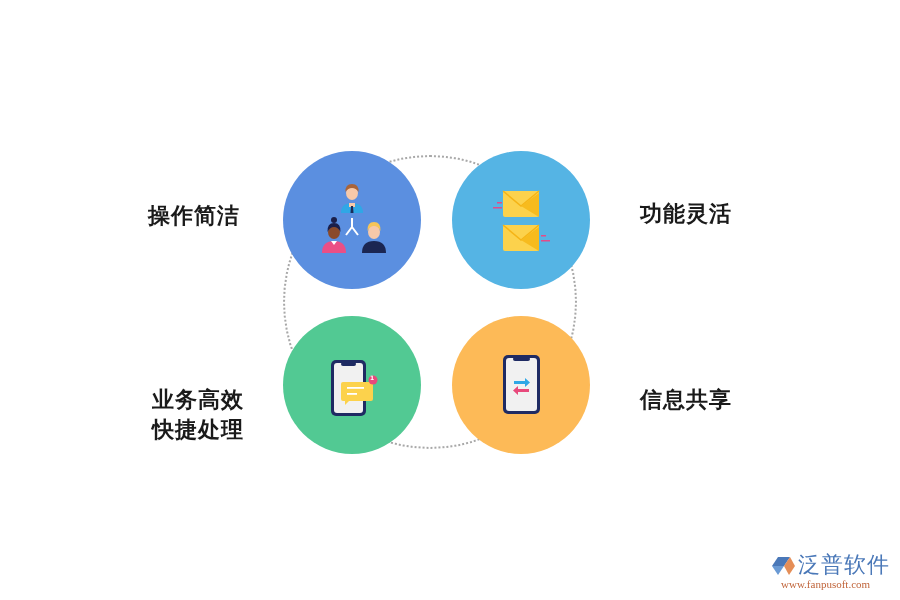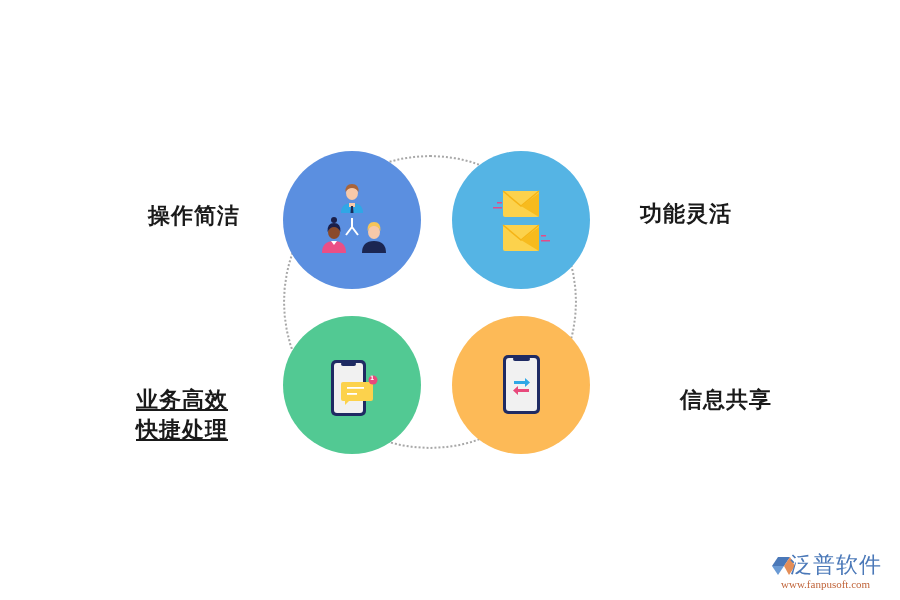--- a/index.html
+++ b/index.html
@@ -25,7 +25,7 @@
   }
   .l1 { left: 148px; top: 201px; }
   .l2 { left: 640px; top: 201px; font-family: Liberation Mono, monospace; }
-  .l3 { left: 136px; top: 385px; text-decoration: underline; }
+  .l3 { left: 152px; top: 385px; }
   .l4 { left: 640px; top: 385px; margin-left: 40px; }
   .logo { position: absolute; left: 768px; top: 552px; width: 125px; height: 42px; }
   .logo-icon { position: absolute; left: 2px; top: 3px; width: 26px; height: 22px; }

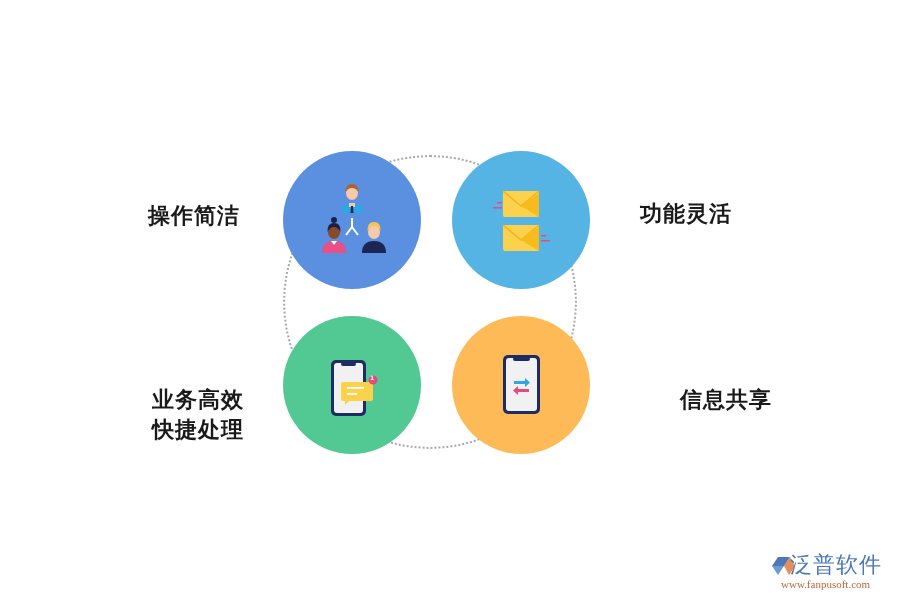--- a/index.html
+++ b/index.html
@@ -26,7 +26,7 @@
   .l1 { left: 148px; top: 201px; }
   .l2 { left: 640px; top: 201px; font-family: Liberation Mono, monospace; }
   .l3 { left: 152px; top: 385px; }
-  .l4 { left: 640px; top: 385px; margin-left: 40px; }
+  .l4 { left: 640px; top: 385px; }
   .logo { position: absolute; left: 768px; top: 552px; width: 125px; height: 42px; }
   .logo-icon { position: absolute; left: 2px; top: 3px; width: 26px; height: 22px; }
   .logo-name {

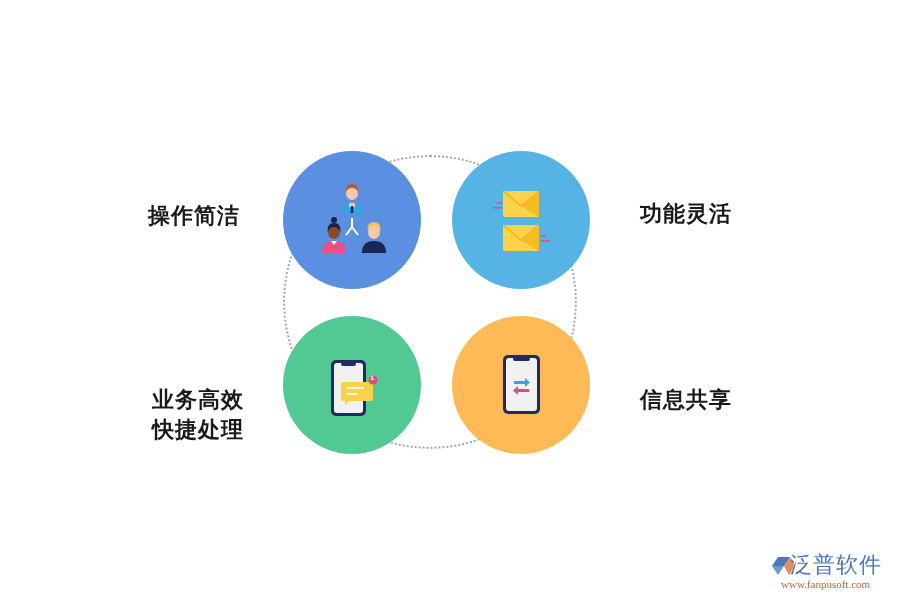--- a/index.html
+++ b/index.html
@@ -30,7 +30,7 @@
   .logo { position: absolute; left: 768px; top: 552px; width: 125px; height: 42px; }
   .logo-icon { position: absolute; left: 2px; top: 3px; width: 26px; height: 22px; }
   .logo-name {
-    position: absolute; left: 22px; top: 0px; font-size: 22px; color: #4a78b8;
+    position: absolute; left: 30px; top: 0px; font-size: 22px; color: #4a78b8;
     letter-spacing: 1px; line-height: 26px;
   }
   .logo-url {

